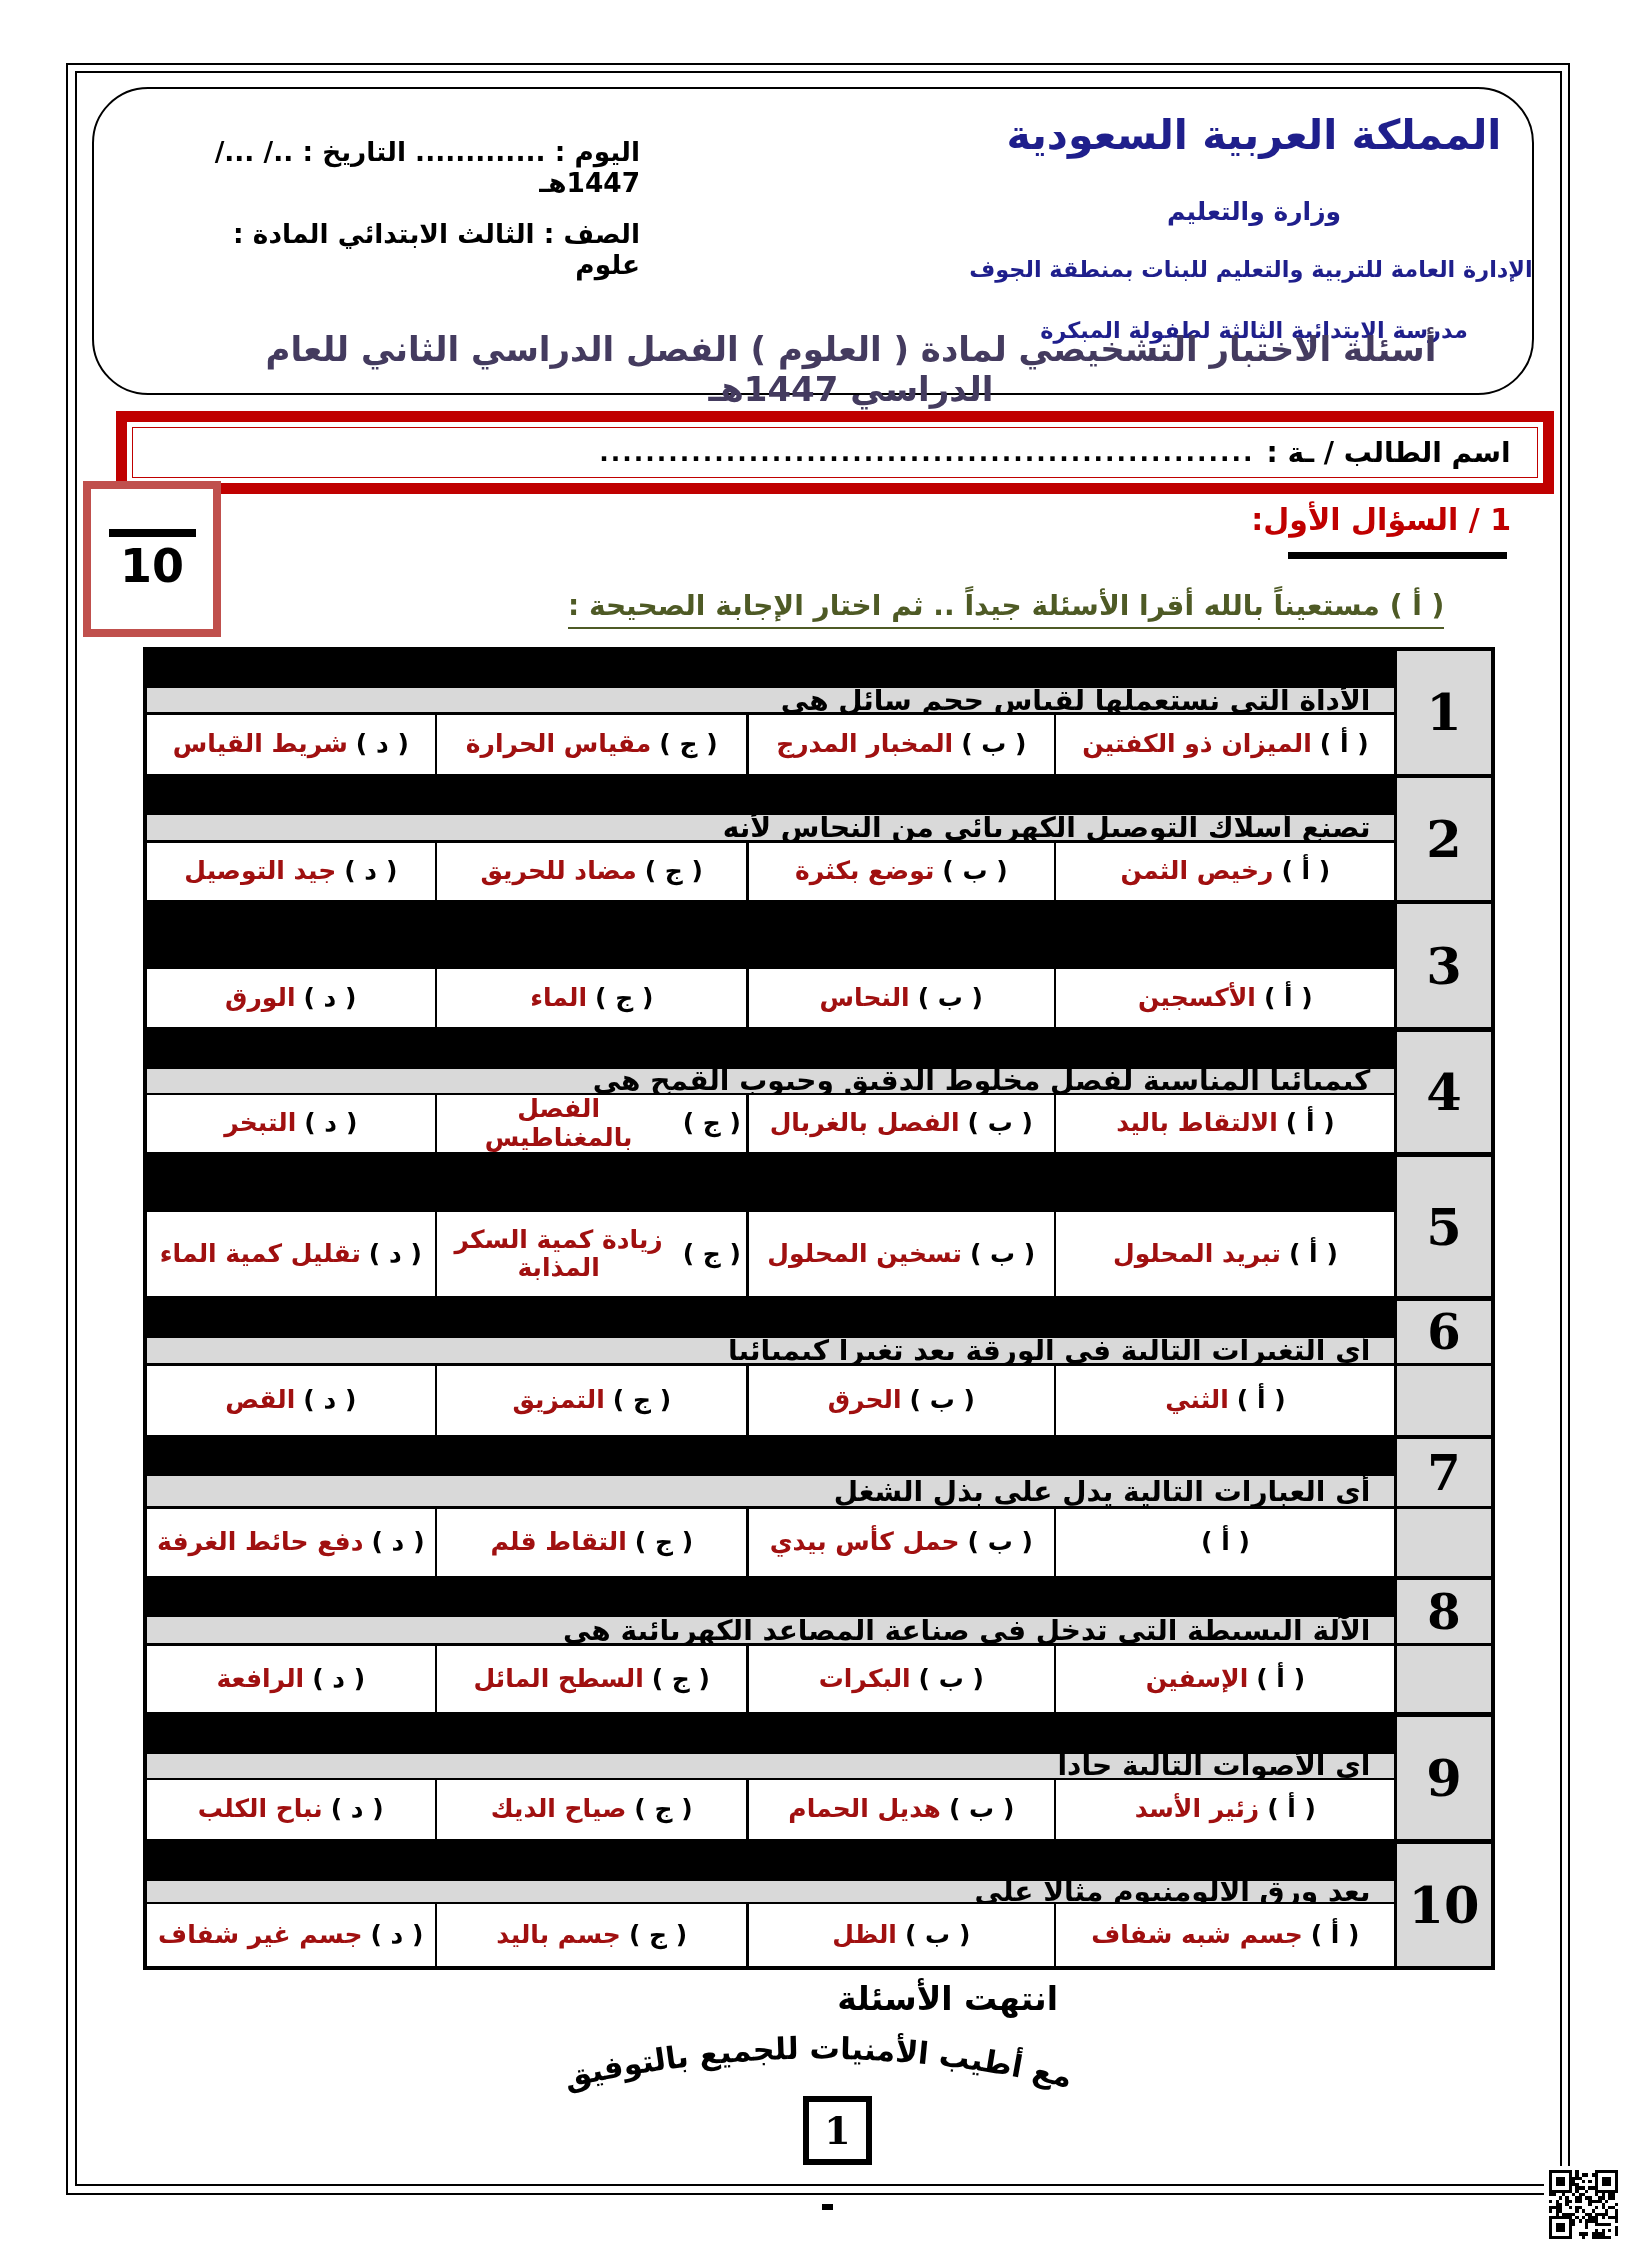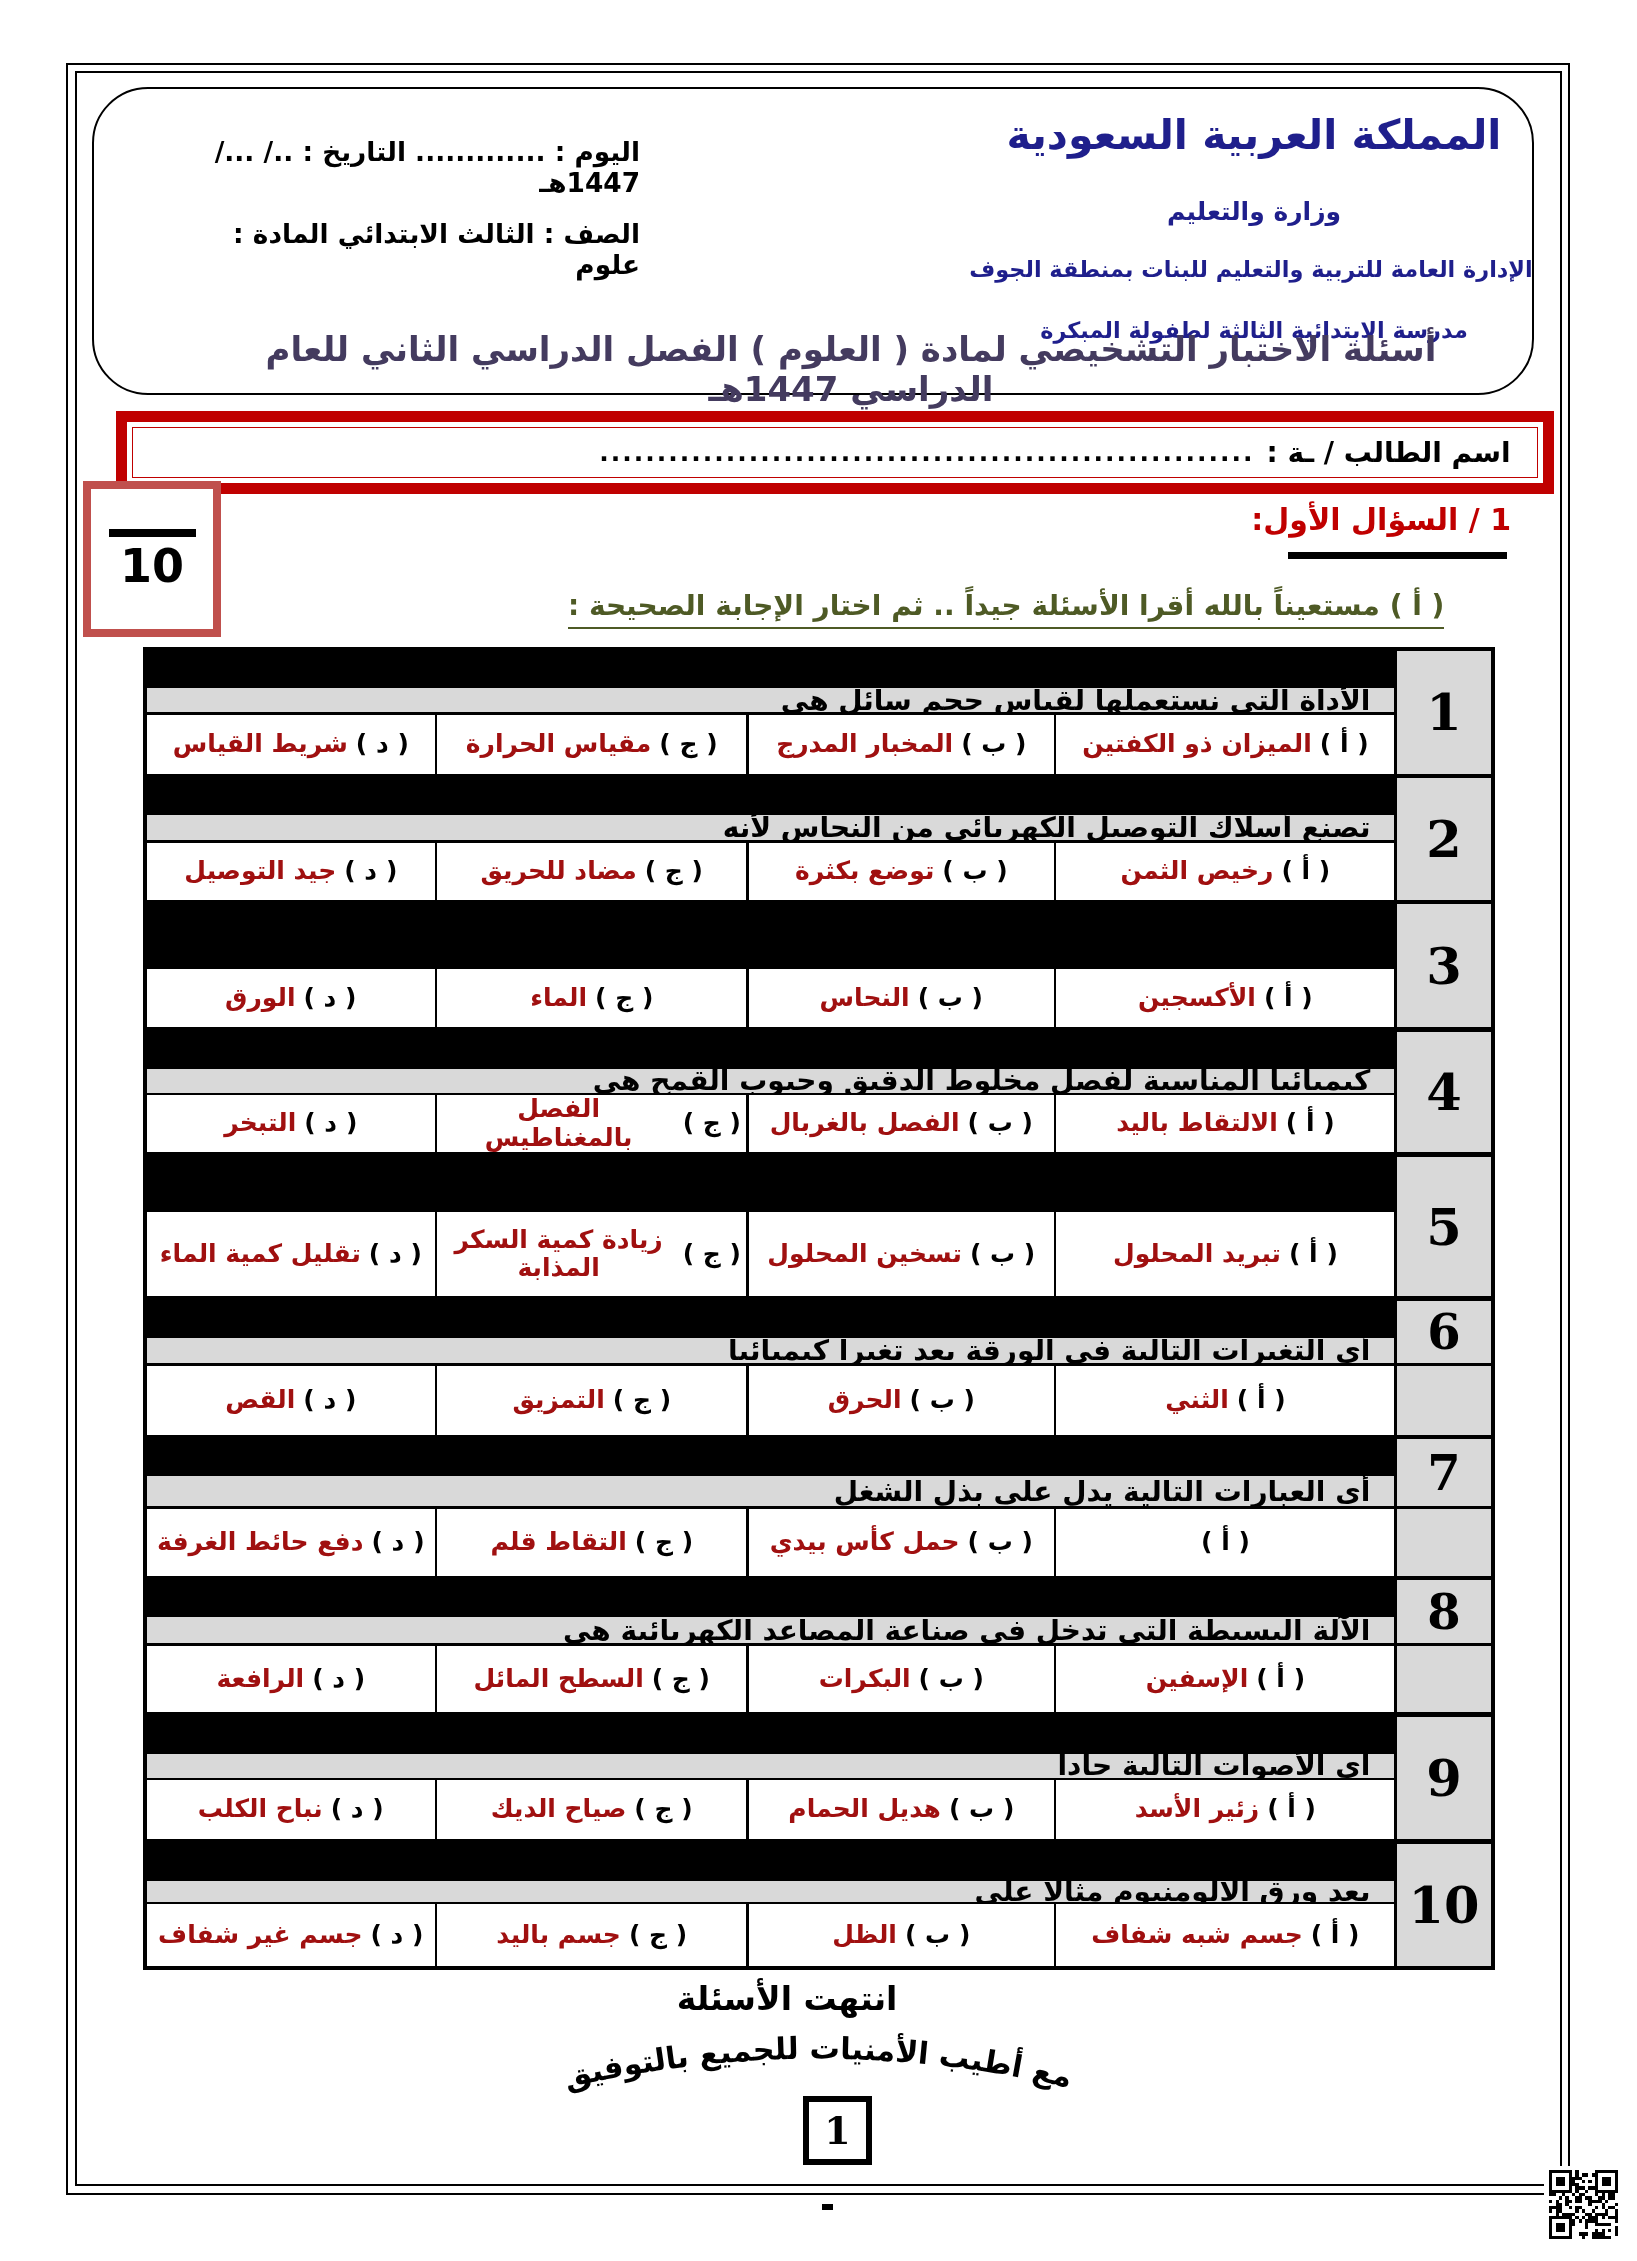--- a/index.html
+++ b/index.html
@@ -46,7 +46,7 @@
   .olet{color:#000;white-space:nowrap;}
   .otxt{color:#A01010;}
   
-  .end-text{left:556px;top:1979px;width:462px;text-align:center;font-weight:700;font-size:33px;color:#000;}
+  .end-text{left:596px;top:1979px;width:462px;text-align:right;font-weight:700;font-size:33px;color:#000;}
   .arc-svg{left:455px;top:2006px;}
   .page-box{left:803px;top:2096px;width:69px;height:69px;border:6.6px solid #000;box-sizing:border-box;background:#fff;display:flex;align-items:center;justify-content:center;}
   .page-num{font-family:"DejaVu Serif",serif;font-weight:700;font-size:38px;color:#000;}

